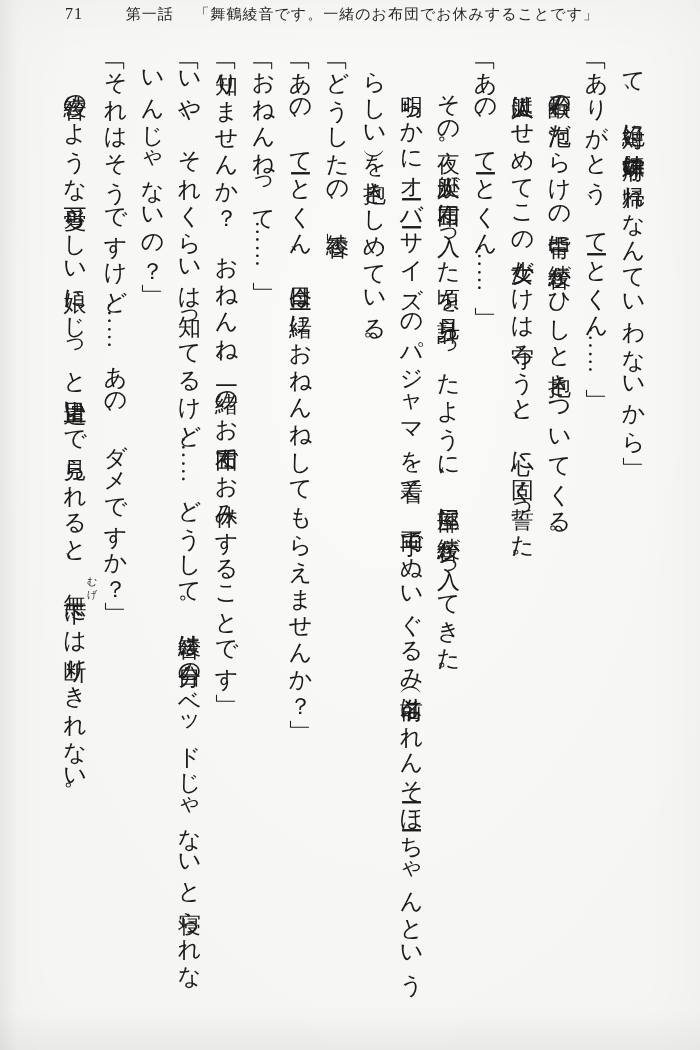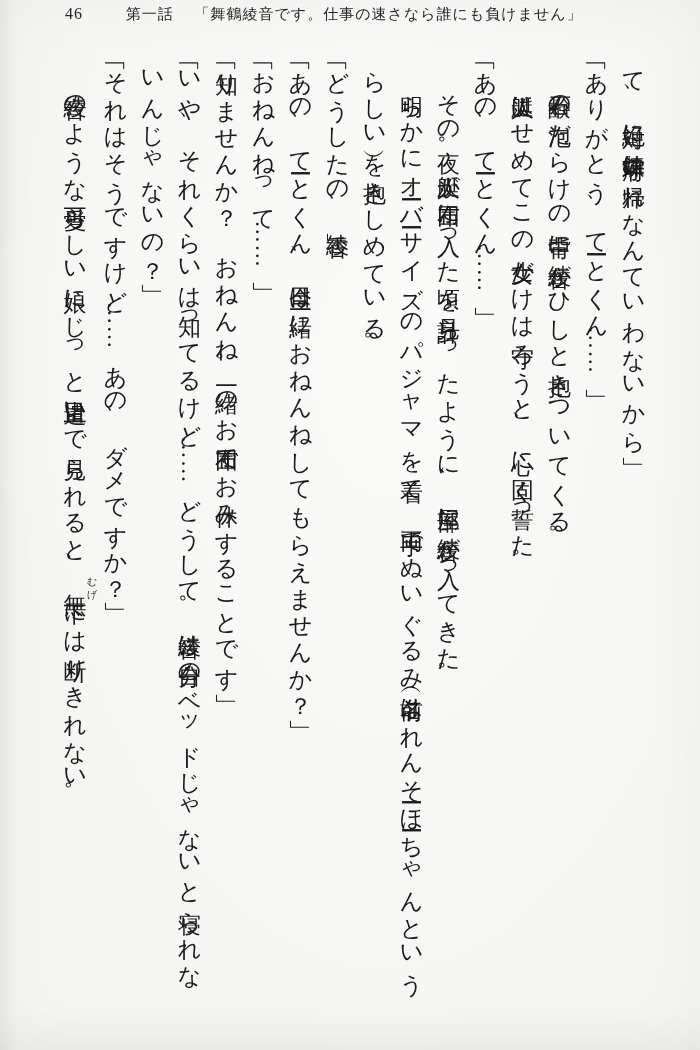--- a/index.html
+++ b/index.html
@@ -82,7 +82,7 @@
 <div class="book-page">
 
   <header class="running-head">
-    <span class="page-number">46</span>
+    <span class="page-number">71</span>
     <span class="chapter-label">第一話</span>
     <span class="chapter-title">「舞鶴綾音です。仕事の速さなら誰にも負けません」</span>
   </header>

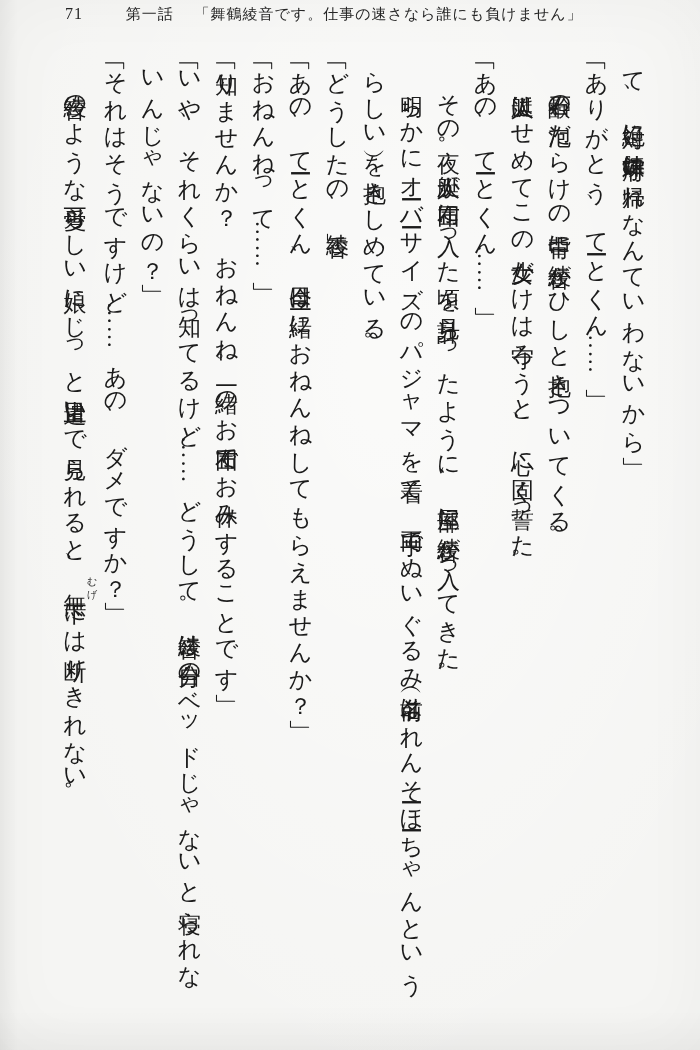--- a/index.html
+++ b/index.html
@@ -84,7 +84,7 @@
   <header class="running-head">
     <span class="page-number">71</span>
     <span class="chapter-label">第一話</span>
-    <span class="chapter-title">「舞鶴綾音です。仕事の速さなら誰にも負けません」</span>
+    <span class="chapter-title">「舞鶴綾音です。一緒のお布団でお休みすることです」</span>
   </header>
 
   <main class="text-block" id="text-block">

